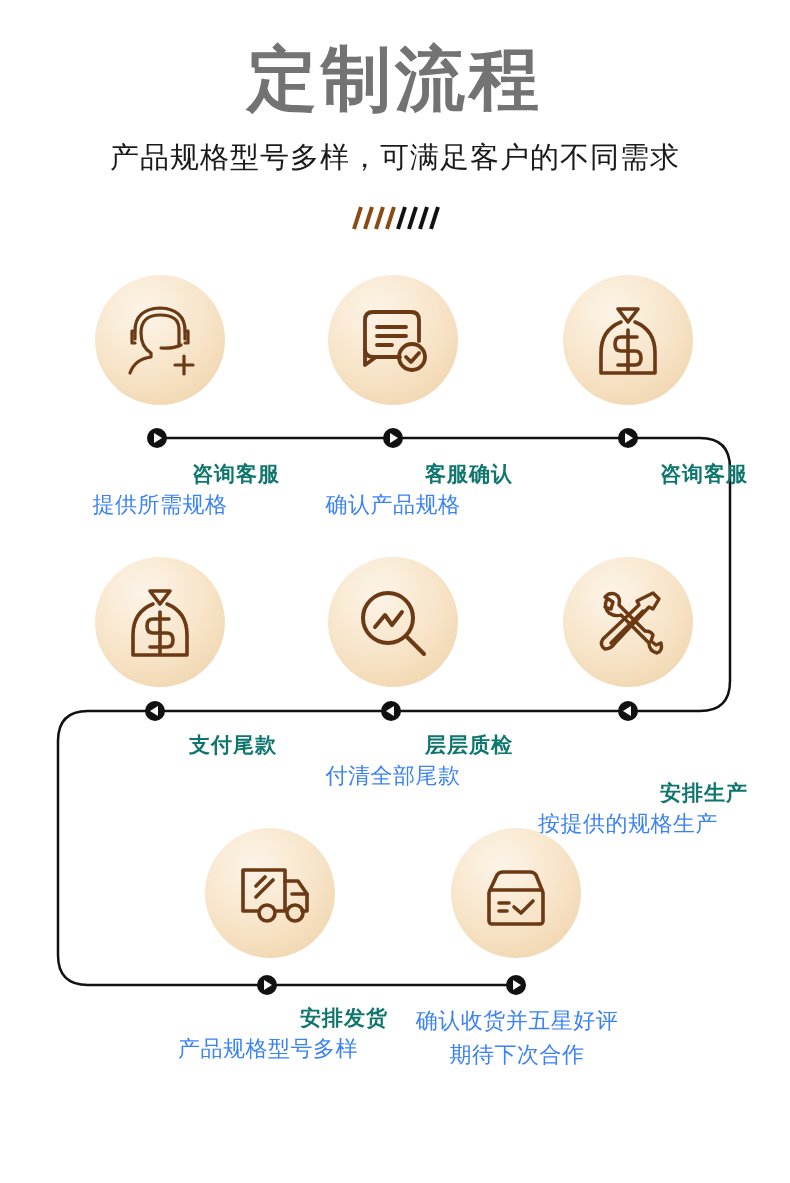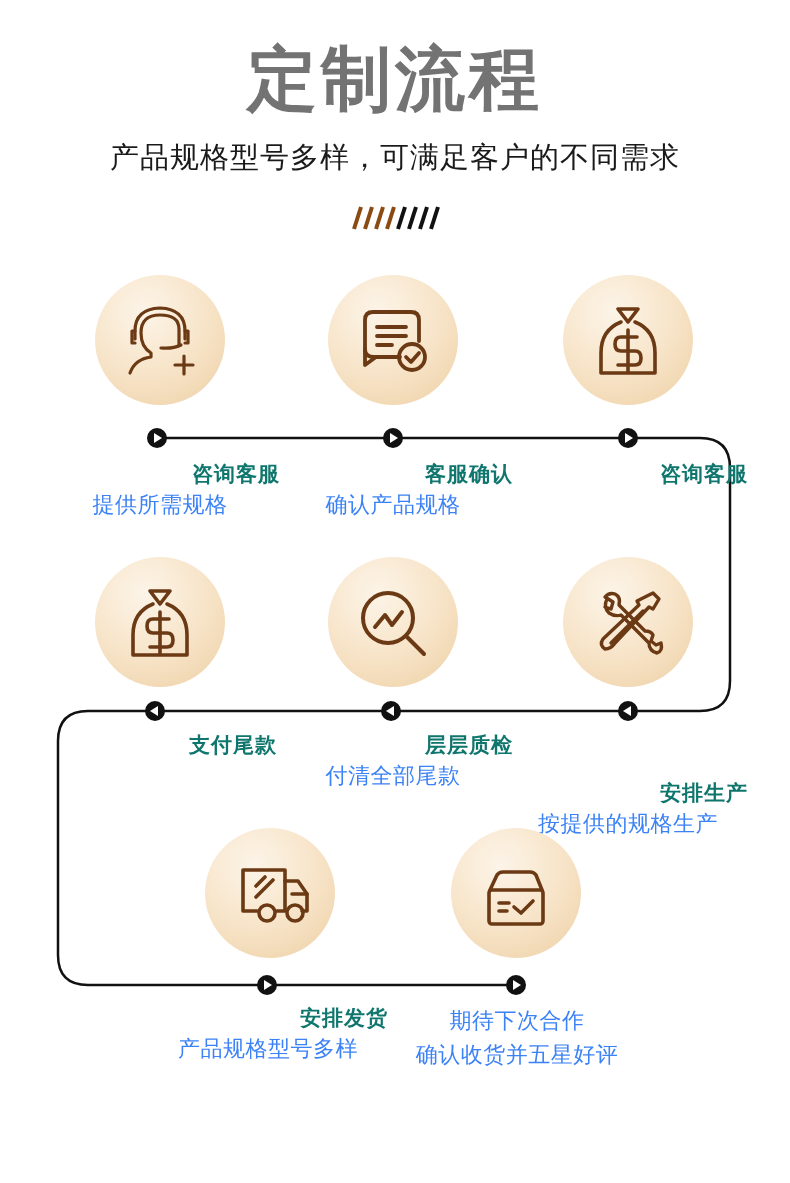--- a/index.html
+++ b/index.html
@@ -191,8 +191,8 @@
   <span class="step-desc">产品规格型号多样</span>
 </div>
 <div class="step-text" style="left:517px;top:1004px;">
+  <span class="step-desc">确认收货并五星好评</span>
   <span class="step-desc">期待下次合作</span>
-  <span class="step-desc">确认收货并五星好评</span>
 </div>
 
 </body></html>

